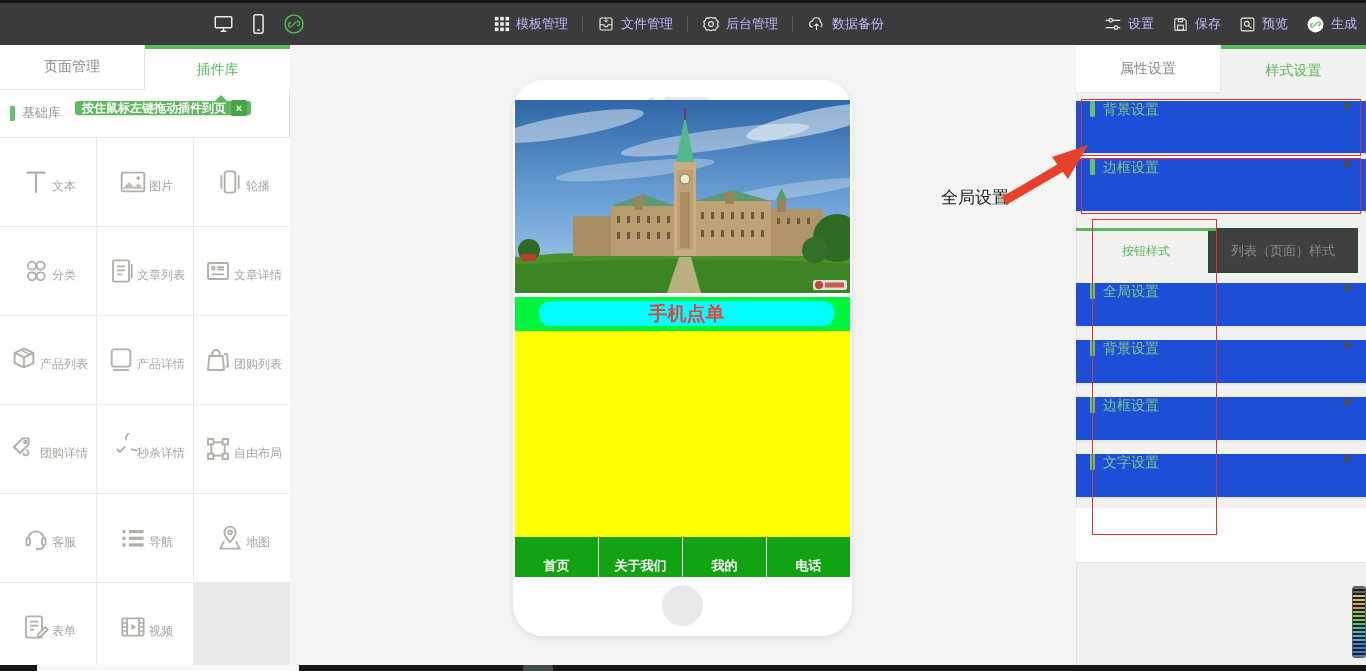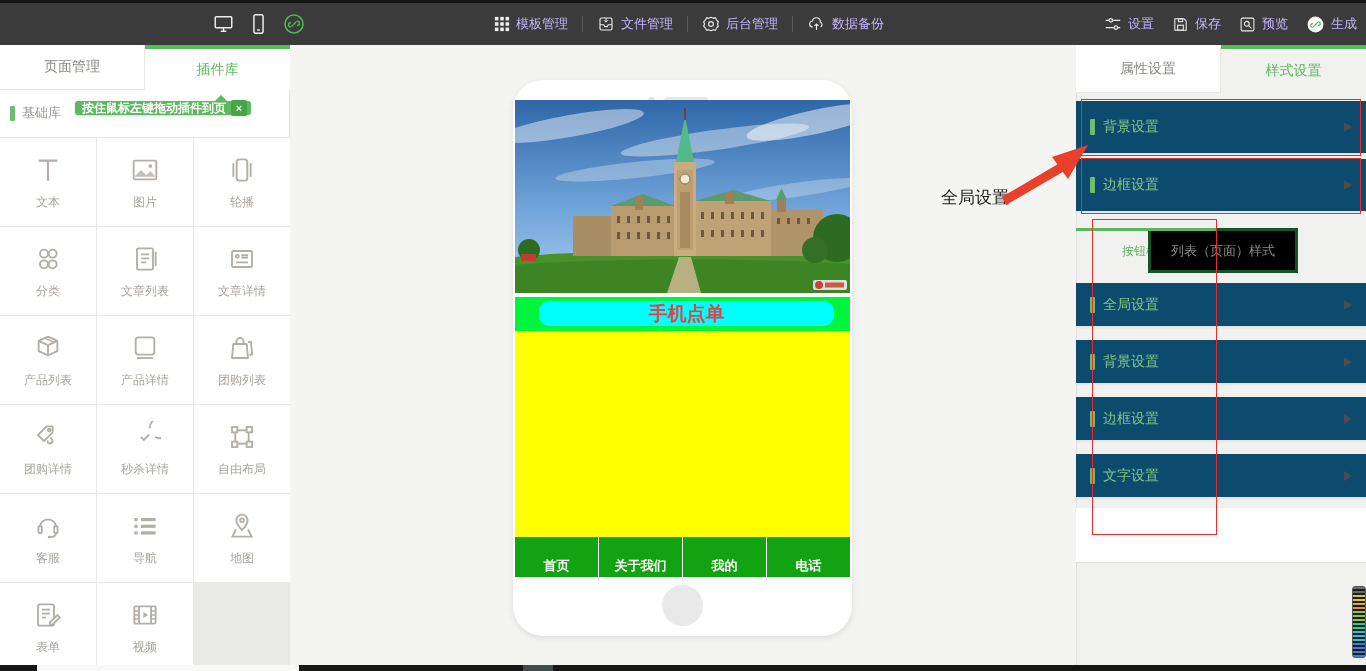--- a/index.html
+++ b/index.html
@@ -69,7 +69,7 @@
   .rp-tab{width:145px;box-sizing:border-box;display:flex;align-items:center;justify-content:center;font-size:14px;cursor:pointer;}
   .rp-tab.inactive{background:#fff;color:#8b8b86;border-right:1px solid #e6e6e4;border-bottom:1px solid #e6e6e4;}
   .rp-tab.active{color:#5cb85c;border-top:4px solid #5cb85c;}
-  .acc-row{position:absolute;left:1076px;width:290px;background:#0c4a6e;display:flex;align-items:center;
+  .acc-row{position:absolute;left:1076px;width:290px;background:#1d4ed8;display:flex;align-items:flex-start;
       border-bottom:1px solid #e3e3e1;box-shadow:0 1px 2px rgba(0,0,0,.05);cursor:pointer;box-sizing:border-box;}
   .acc-bar{width:5px;height:16px;background:#6abf6a;border-radius:1px;margin-left:14px;margin-right:8px;}
   .acc-label{font-size:14px;color:#82c682;flex:1;}

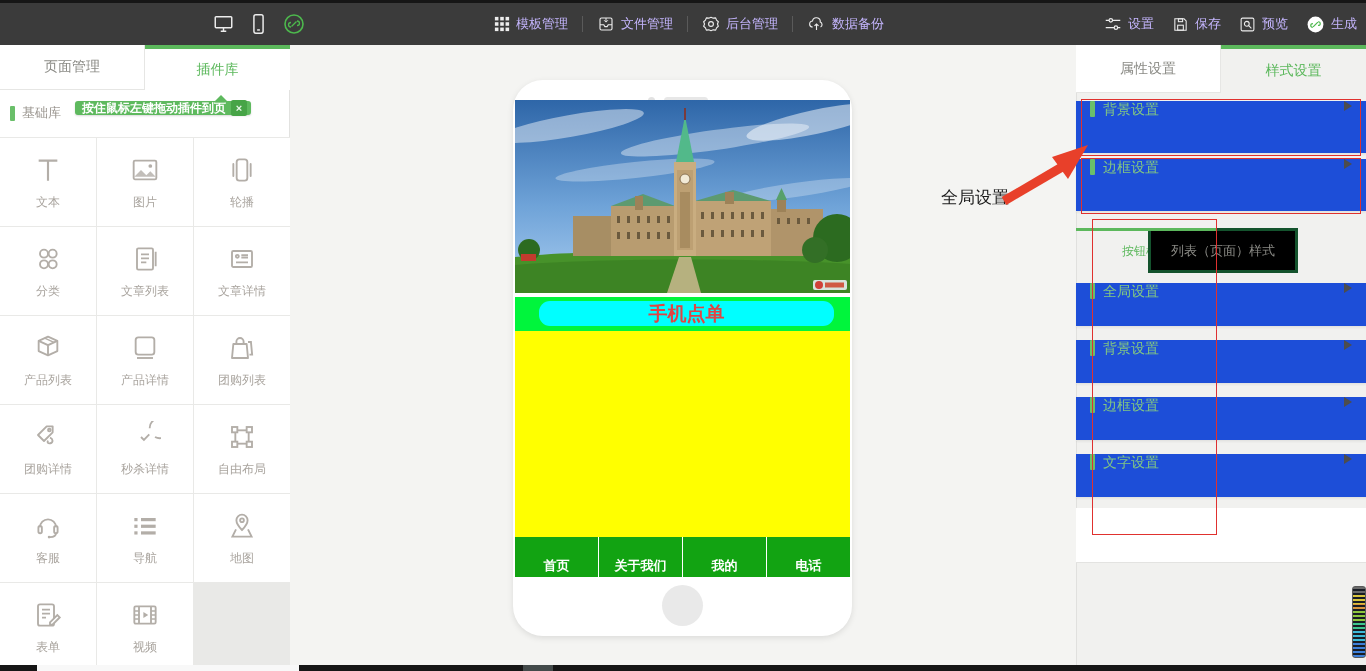--- a/index.html
+++ b/index.html
@@ -34,7 +34,7 @@
   .plugin-grid{position:absolute;left:0;top:92px;width:290px;height:534px;display:grid;
       grid-template-columns:repeat(3,1fr);grid-auto-rows:88px;gap:1px;background:#e9e9e7;
       border-top:1px solid #e9e9e7;box-sizing:border-box;overflow:hidden;}
-  .plugin-cell{background:#fff;display:flex;flex-direction:column;align-items:center;justify-content:center;cursor:pointer;}
+  .plugin-cell{background:#fff;display:flex;align-items:center;justify-content:center;cursor:pointer;}
   .plugin-cell svg{display:block;}
   .plugin-label{margin-top:8px;font-size:12px;color:#a9a49e;}
 

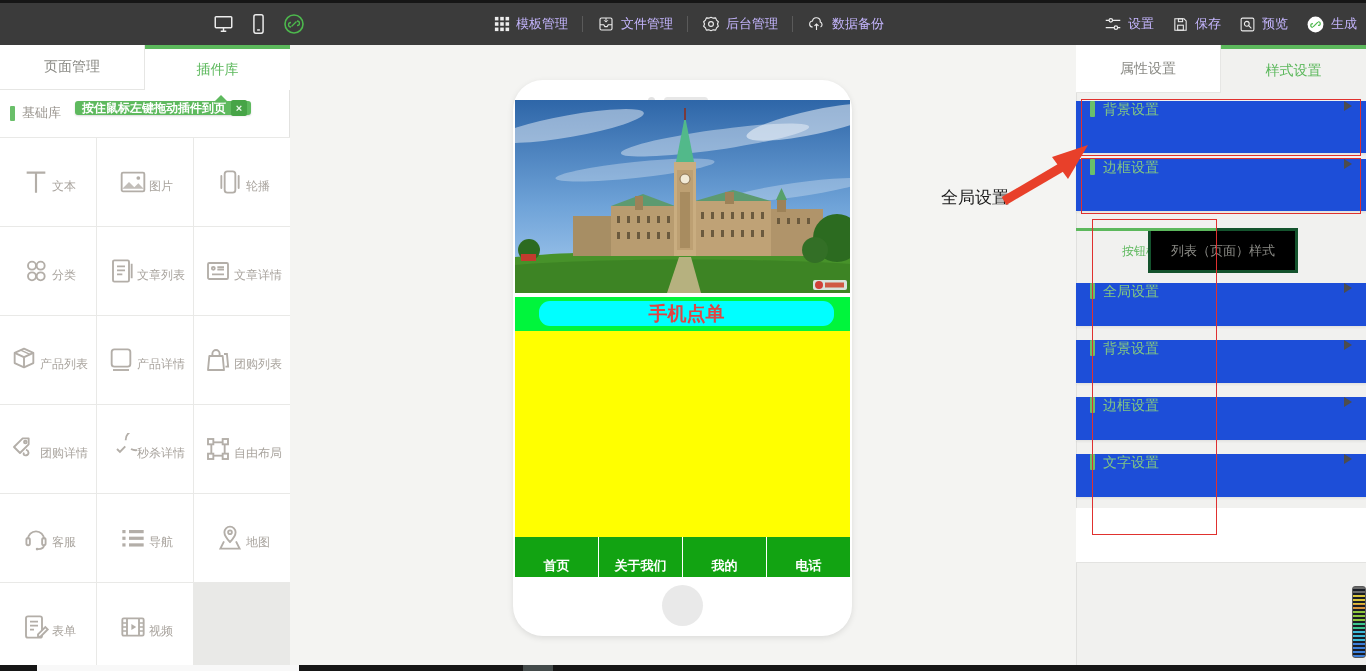--- a/index.html
+++ b/index.html
@@ -77,7 +77,7 @@
   .subtab-bar{left:1076px;top:228px;width:140px;height:3px;background:#5cb85c;z-index:10;}
   .subtab-active{left:1076px;top:231px;width:140px;height:40px;display:flex;align-items:center;justify-content:center;
       color:#5cb85c;font-size:12px;cursor:pointer;}
-  .subtab-idle{left:1148px;top:228px;width:150px;height:45px;background:#000000;border:3px solid #14532d;box-sizing:border-box;
+  .subtab-idle{left:1208px;top:228px;width:150px;height:45px;background:#404040;border:1px solid #14532d;box-sizing:border-box;
       display:flex;align-items:center;justify-content:center;color:#8b8b86;font-size:13px;cursor:pointer;}
   .rp-filler{left:1076px;top:508px;width:290px;height:54px;background:#fff;border-bottom:1px solid #e3e3e1;}
 

